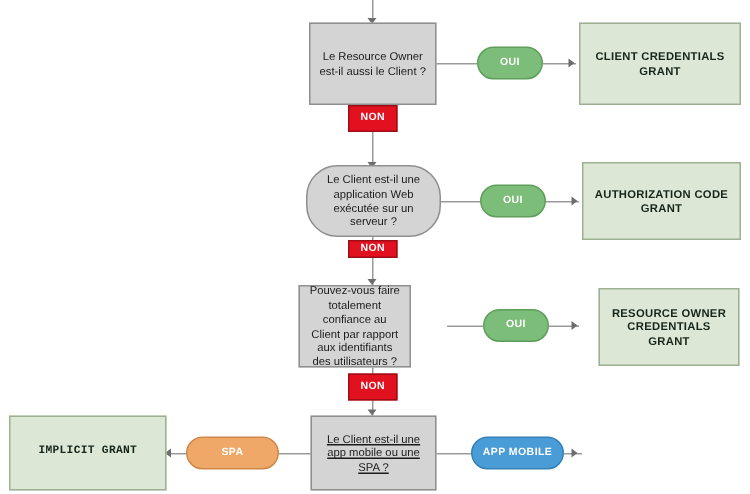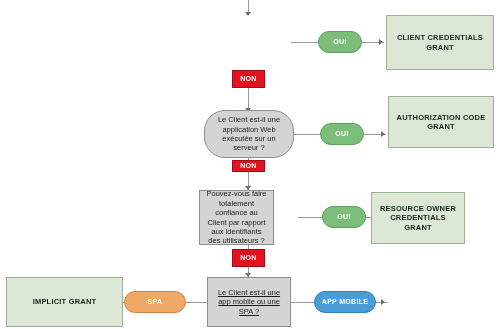--- a/index.html
+++ b/index.html
@@ -116,6 +116,9 @@
   <div class="line v" style="left:248px; top:0px; height:14px;"></div>
   <div class="arrow down" style="left:245px; top:12px;"></div>
 
+  <div class="node decision" style="left:206px; top:15px; width:85px; height:55px;">
+    <span>Le Resource Owner est-il aussi le Client ?</span>
+  </div>
 
   <div class="line h" style="left:291px; top:42px; width:27px;"></div>
   <div class="node pill pill-oui" style="left:318px; top:31px; width:44px; height:22px;">

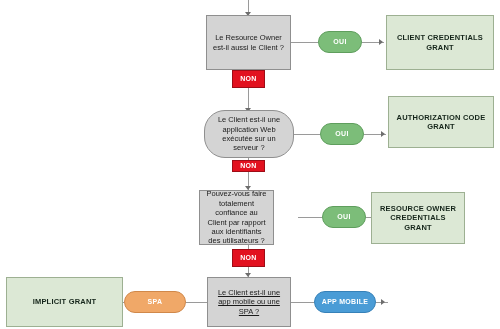--- a/index.html
+++ b/index.html
@@ -148,7 +148,7 @@
   <div class="line h" style="left:364px; top:134px; width:22px;"></div>
   <div class="arrow right" style="left:381px; top:131px;"></div>
 
-  <div class="node outcome" style="left:388px; top:96px; width:106px; height:52px;">
+  <div class="node outcome" style="left:388px; top:108px; width:106px; height:52px;">
     <span>AUTHORIZATION CODE GRANT</span>
   </div>
 

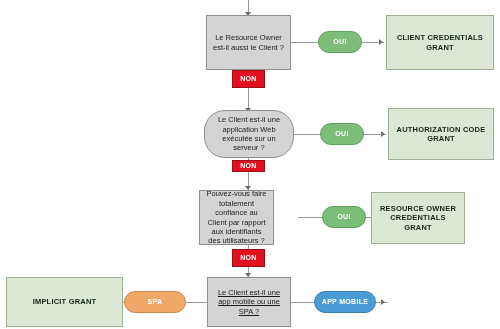--- a/index.html
+++ b/index.html
@@ -169,7 +169,7 @@
   <div class="line h" style="left:366px; top:217px; width:20px;"></div>
   <div class="arrow right" style="left:381px; top:214px;"></div>
 
-  <div class="node outcome" style="left:371px; top:192px; width:94px; height:52px;">
+  <div class="node outcome" style="left:399px; top:192px; width:94px; height:52px;">
     <span>RESOURCE OWNER CREDENTIALS GRANT</span>
   </div>
 

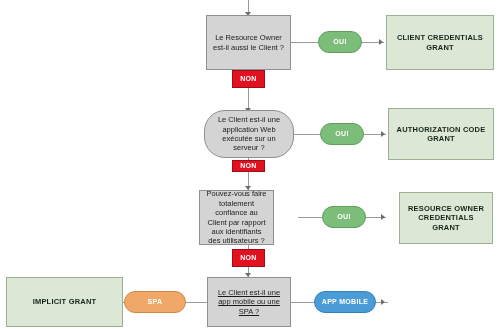--- a/index.html
+++ b/index.html
@@ -198,7 +198,7 @@
   <div class="line h" style="left:111px; top:302px; width:13px;"></div>
   <div class="arrow left" style="left:110px; top:299px;"></div>
 
-  <div class="node outcome" style="left:6px; top:277px; width:117px; height:50px;">
+  <div class="node outcome" style="left:6px; top:277px; width:105px; height:50px;font-family:Liberation Mono, monospace;">
     <span>IMPLICIT GRANT</span>
   </div>
 

